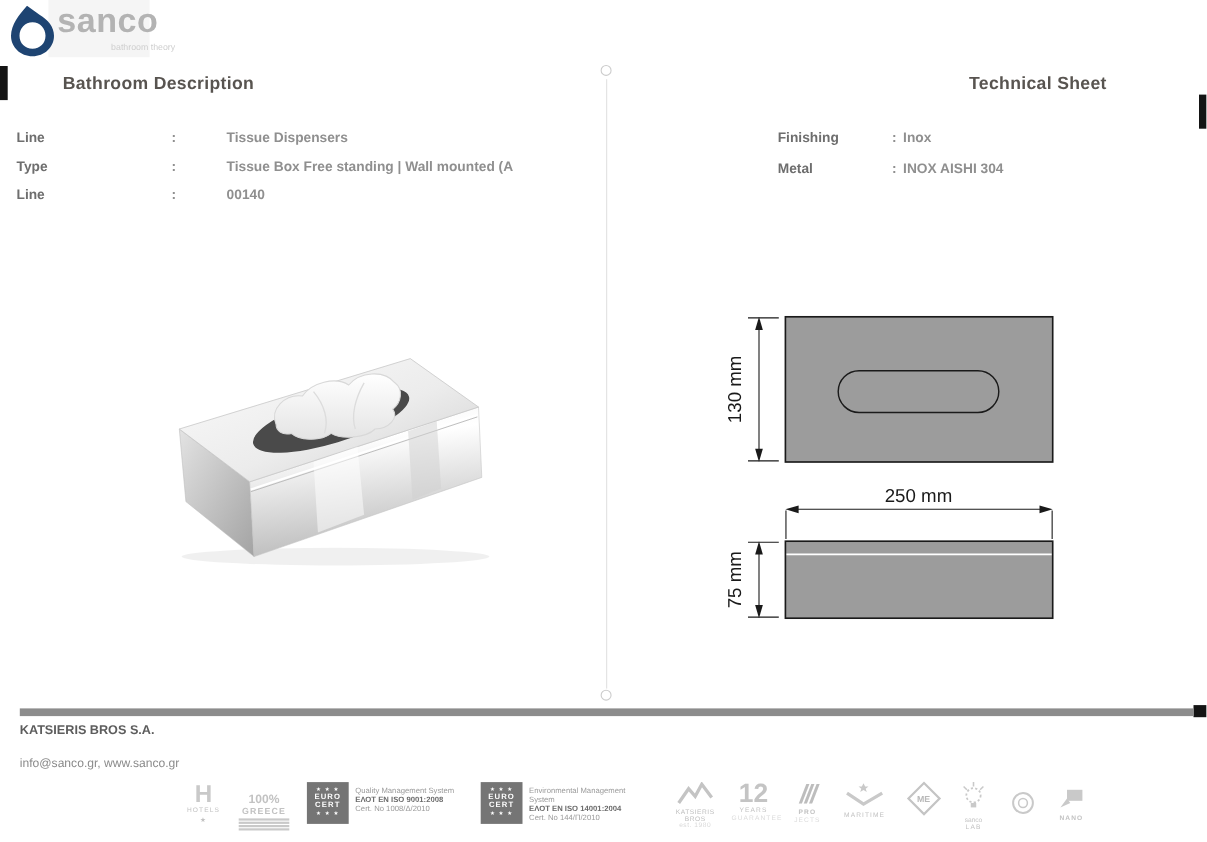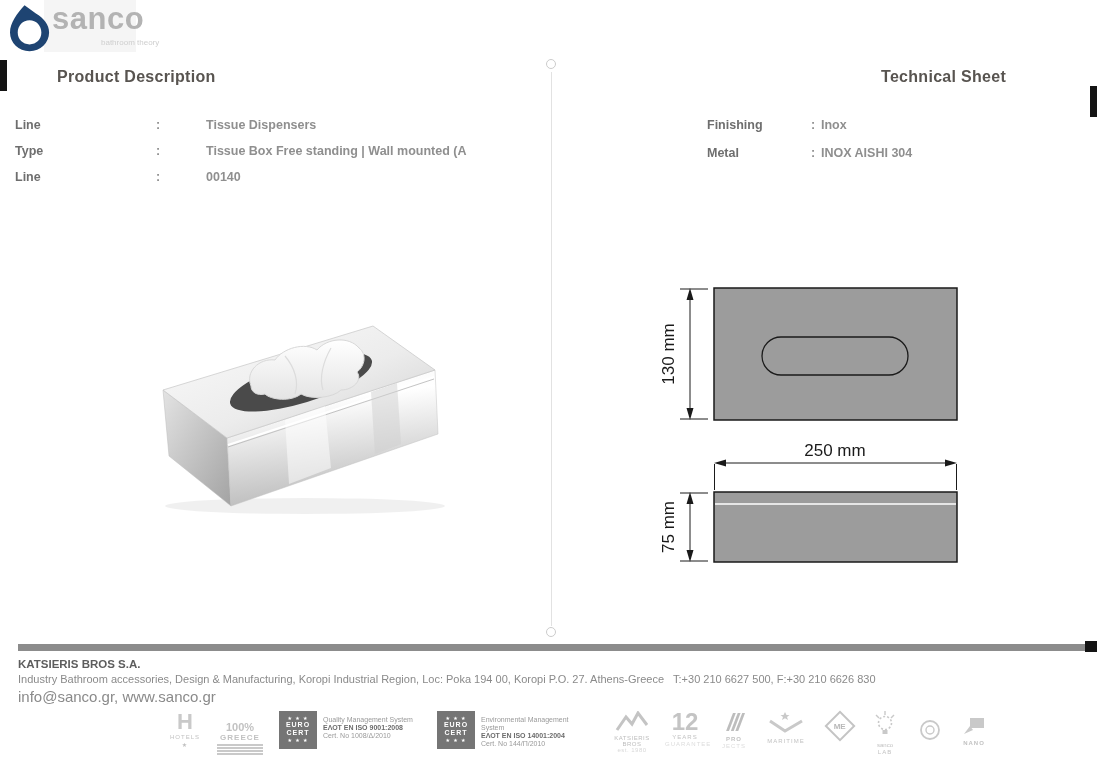--- a/index.html
+++ b/index.html
@@ -101,7 +101,7 @@
   <div class="mark mark-right"></div>
   <div class="mark mark-br"></div>
 
-  <div class="sec-title t-left">Product Description</div>
+  <div class="sec-title t-left">Bathroom Description</div>
   <div class="sec-title t-right">Technical Sheet</div>
 
   <div class="fields f-left">

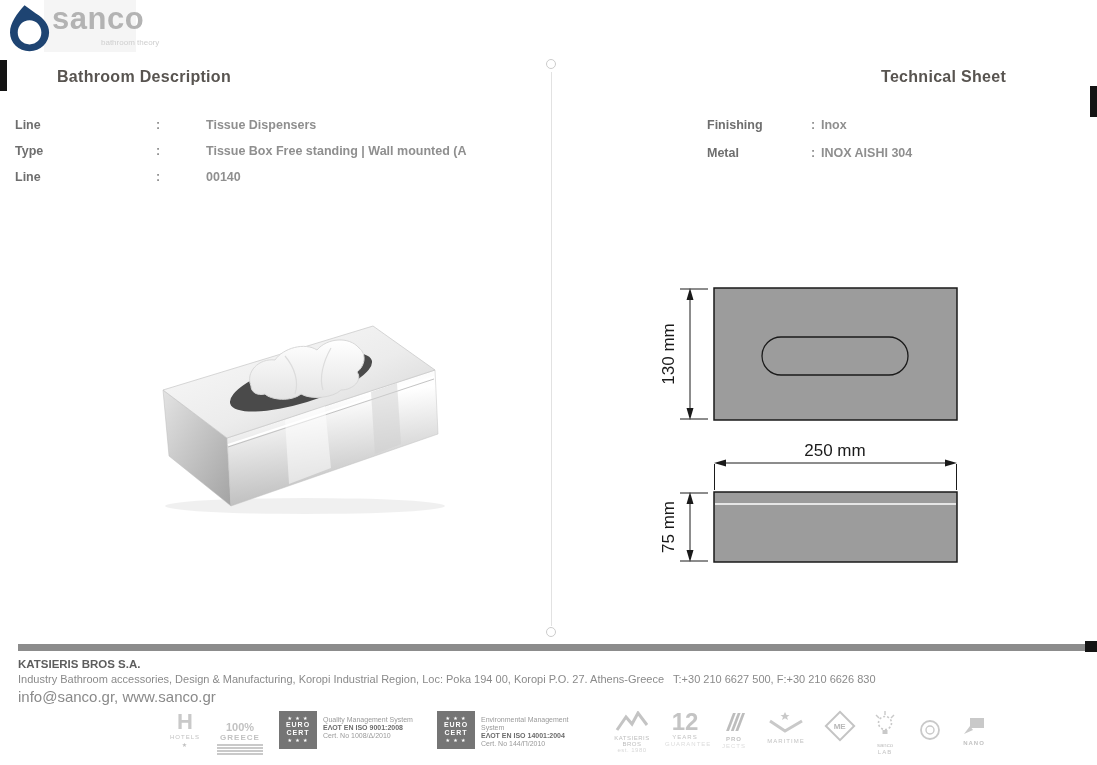--- a/index.html
+++ b/index.html
@@ -220,7 +220,6 @@
 
   <div class="foot-bar"></div>
   <div class="foot-company">KATSIERIS BROS S.A.</div>
-  <div class="foot-address">Industry Bathroom accessories, Design &amp; Manufacturing, Koropi Industrial Region, Loc: Poka 194 00, Koropi P.O. 27. Athens-Greece   T:+30 210 6627 500, F:+30 210 6626 830</div>
   <div class="foot-web">info@sanco.gr, www.sanco.gr</div>
 
   <div class="badges">

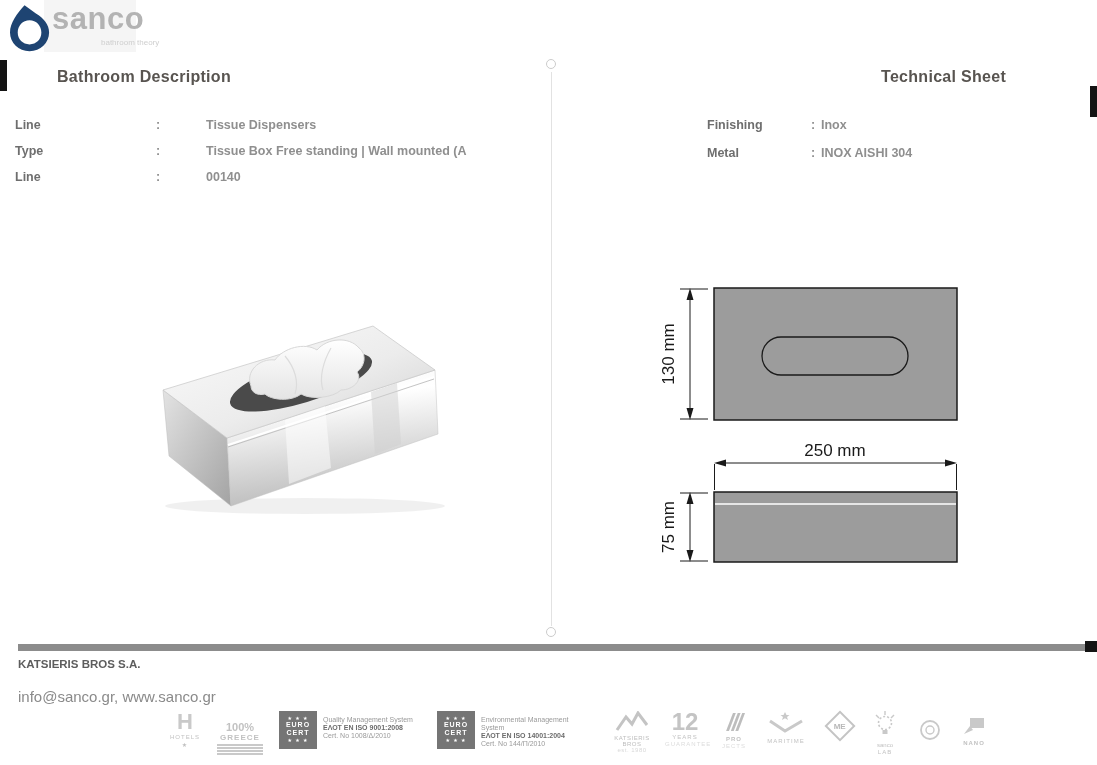--- a/index.html
+++ b/index.html
@@ -46,7 +46,7 @@
   .foot-bar { position:absolute; left:18px; top:644px; width:1067px; height:7px; background:#8c8c8c; }
   .foot-company { position:absolute; left:18px; top:658px; font-size:11.5px; font-weight:bold; color:#5d5d5d; }
   .foot-address { position:absolute; left:18px; top:673px; font-size:11px; color:#8a8a8a; white-space:pre; }
-  .foot-web     { position:absolute; left:18px; top:688px; font-size:15px; color:#8a8a8a; }
+  .foot-web     { position:absolute; left:18px; top:688px; font-size:11px; color:#8a8a8a; }
 
   
   .badges { position:absolute; left:165px; top:711px; width:820px; display:flex; align-items:flex-start; color:#c2c2c2; }

